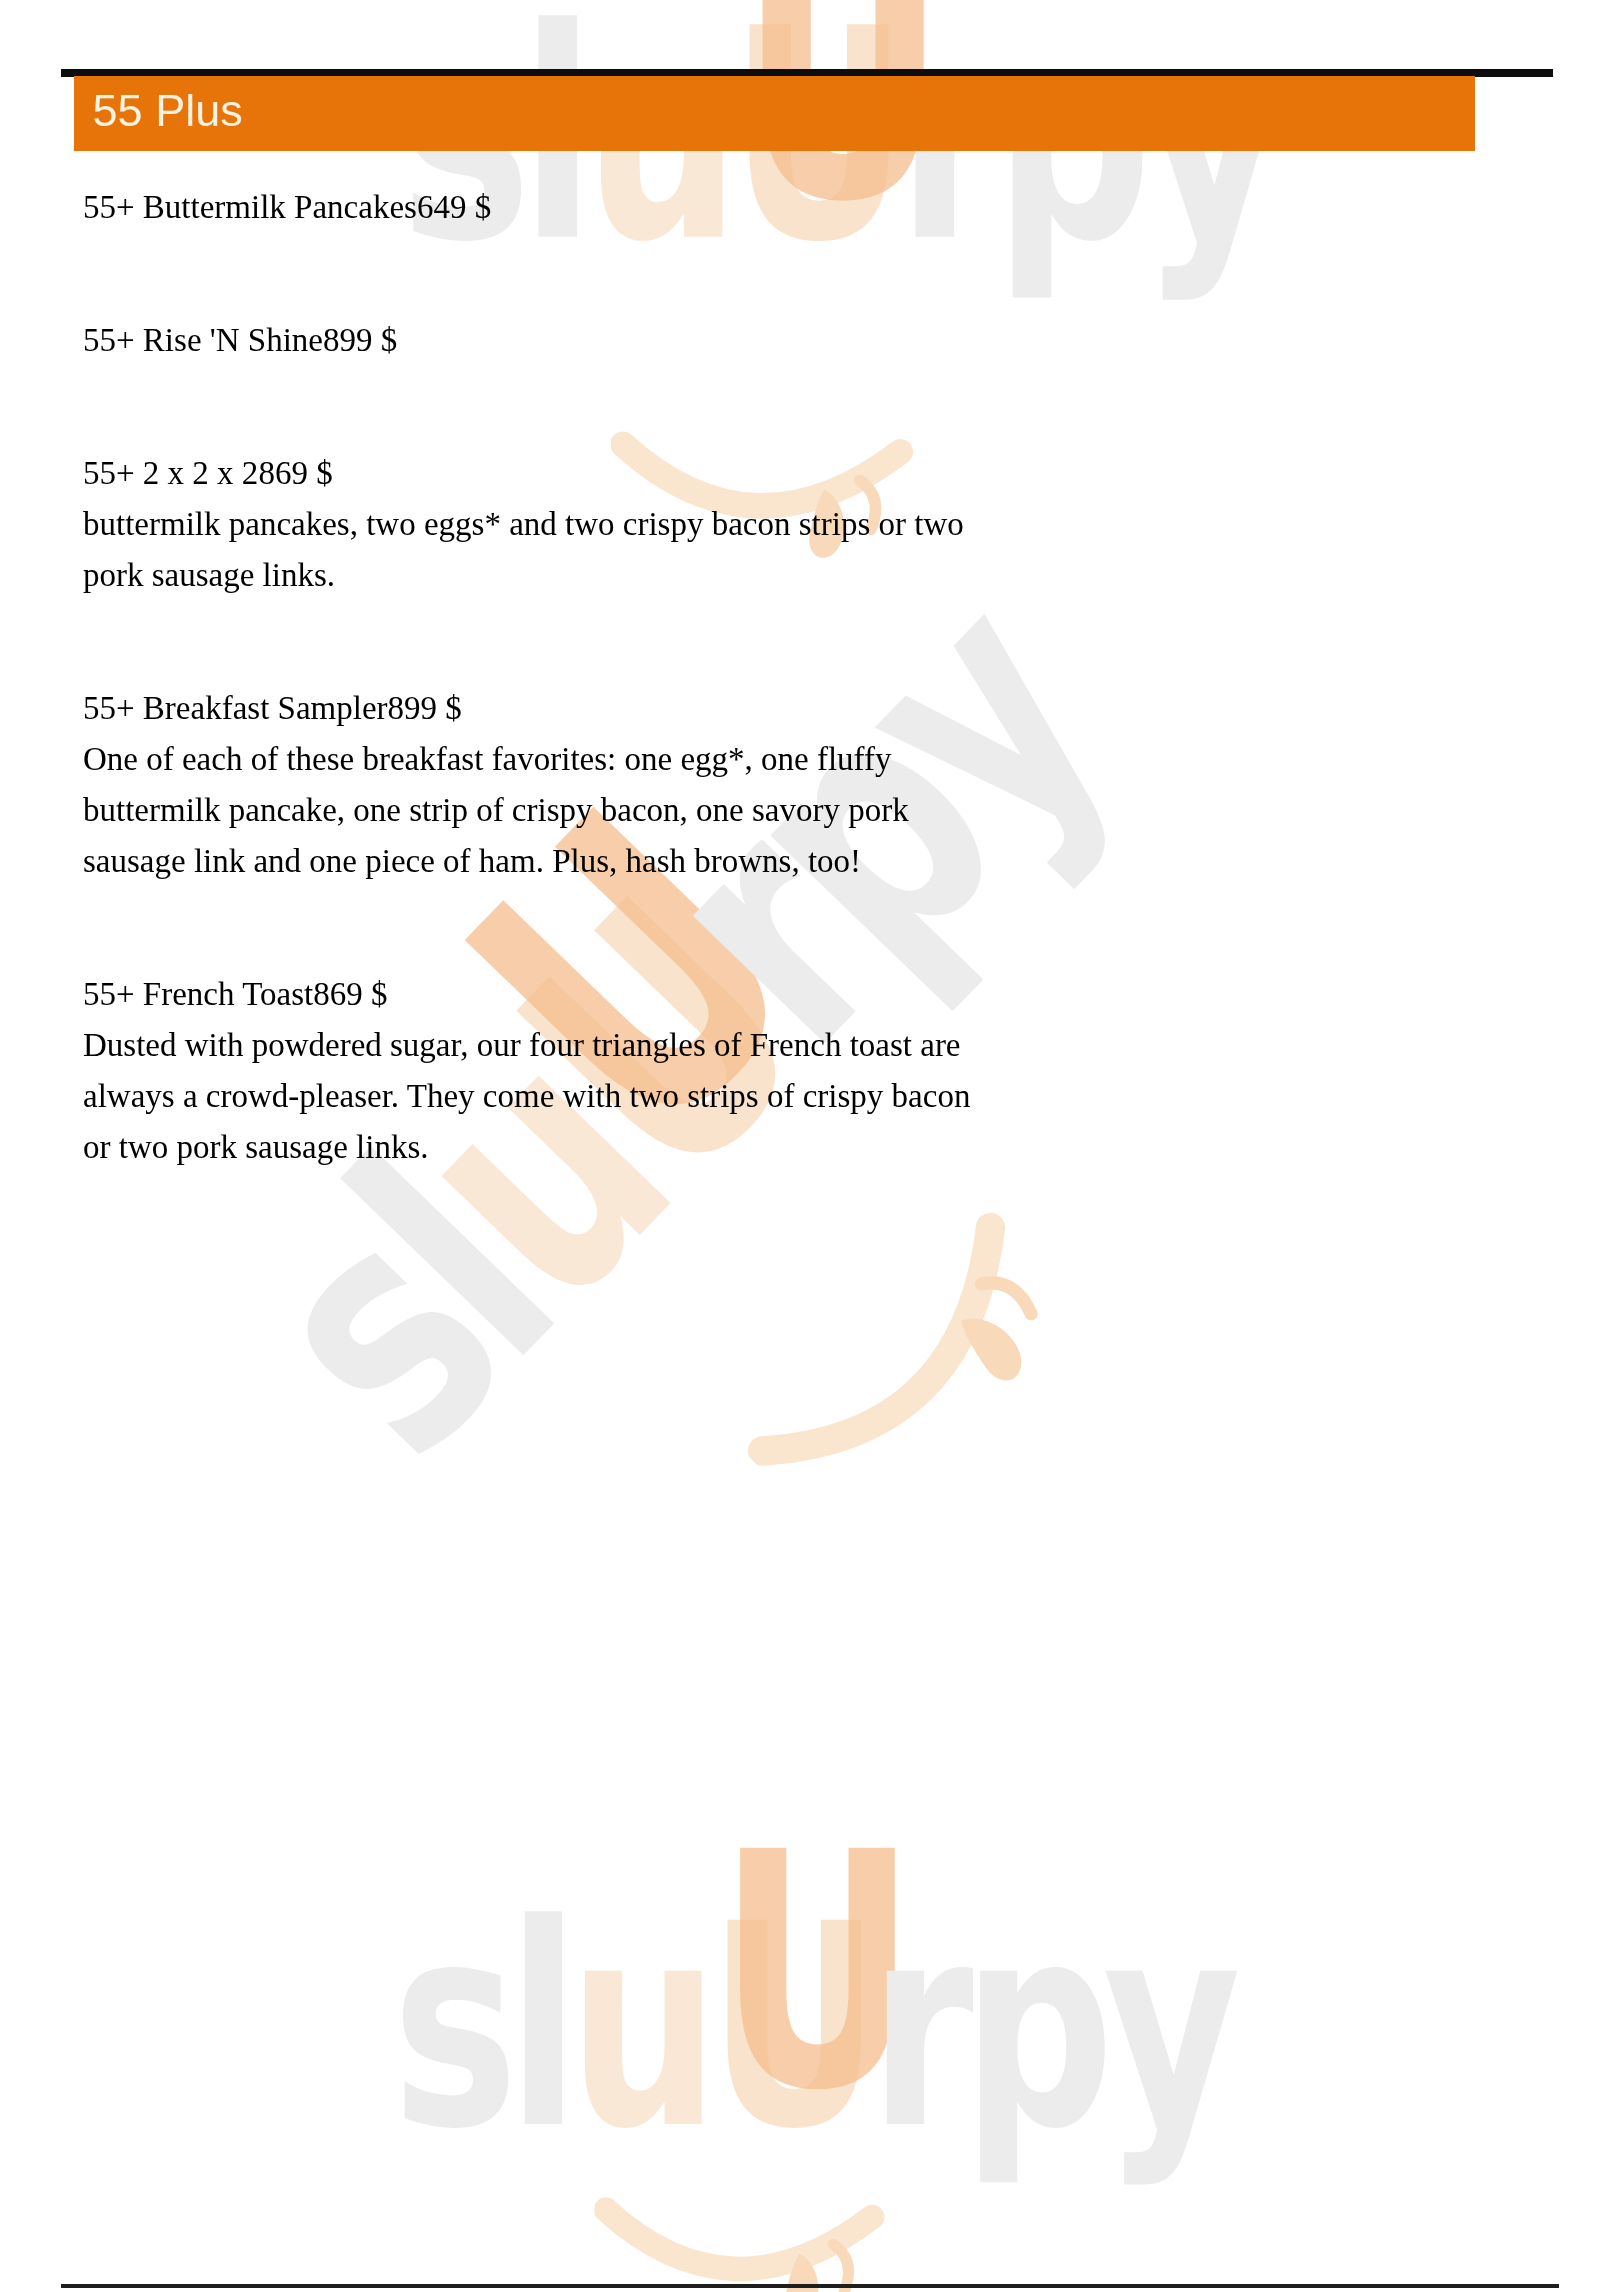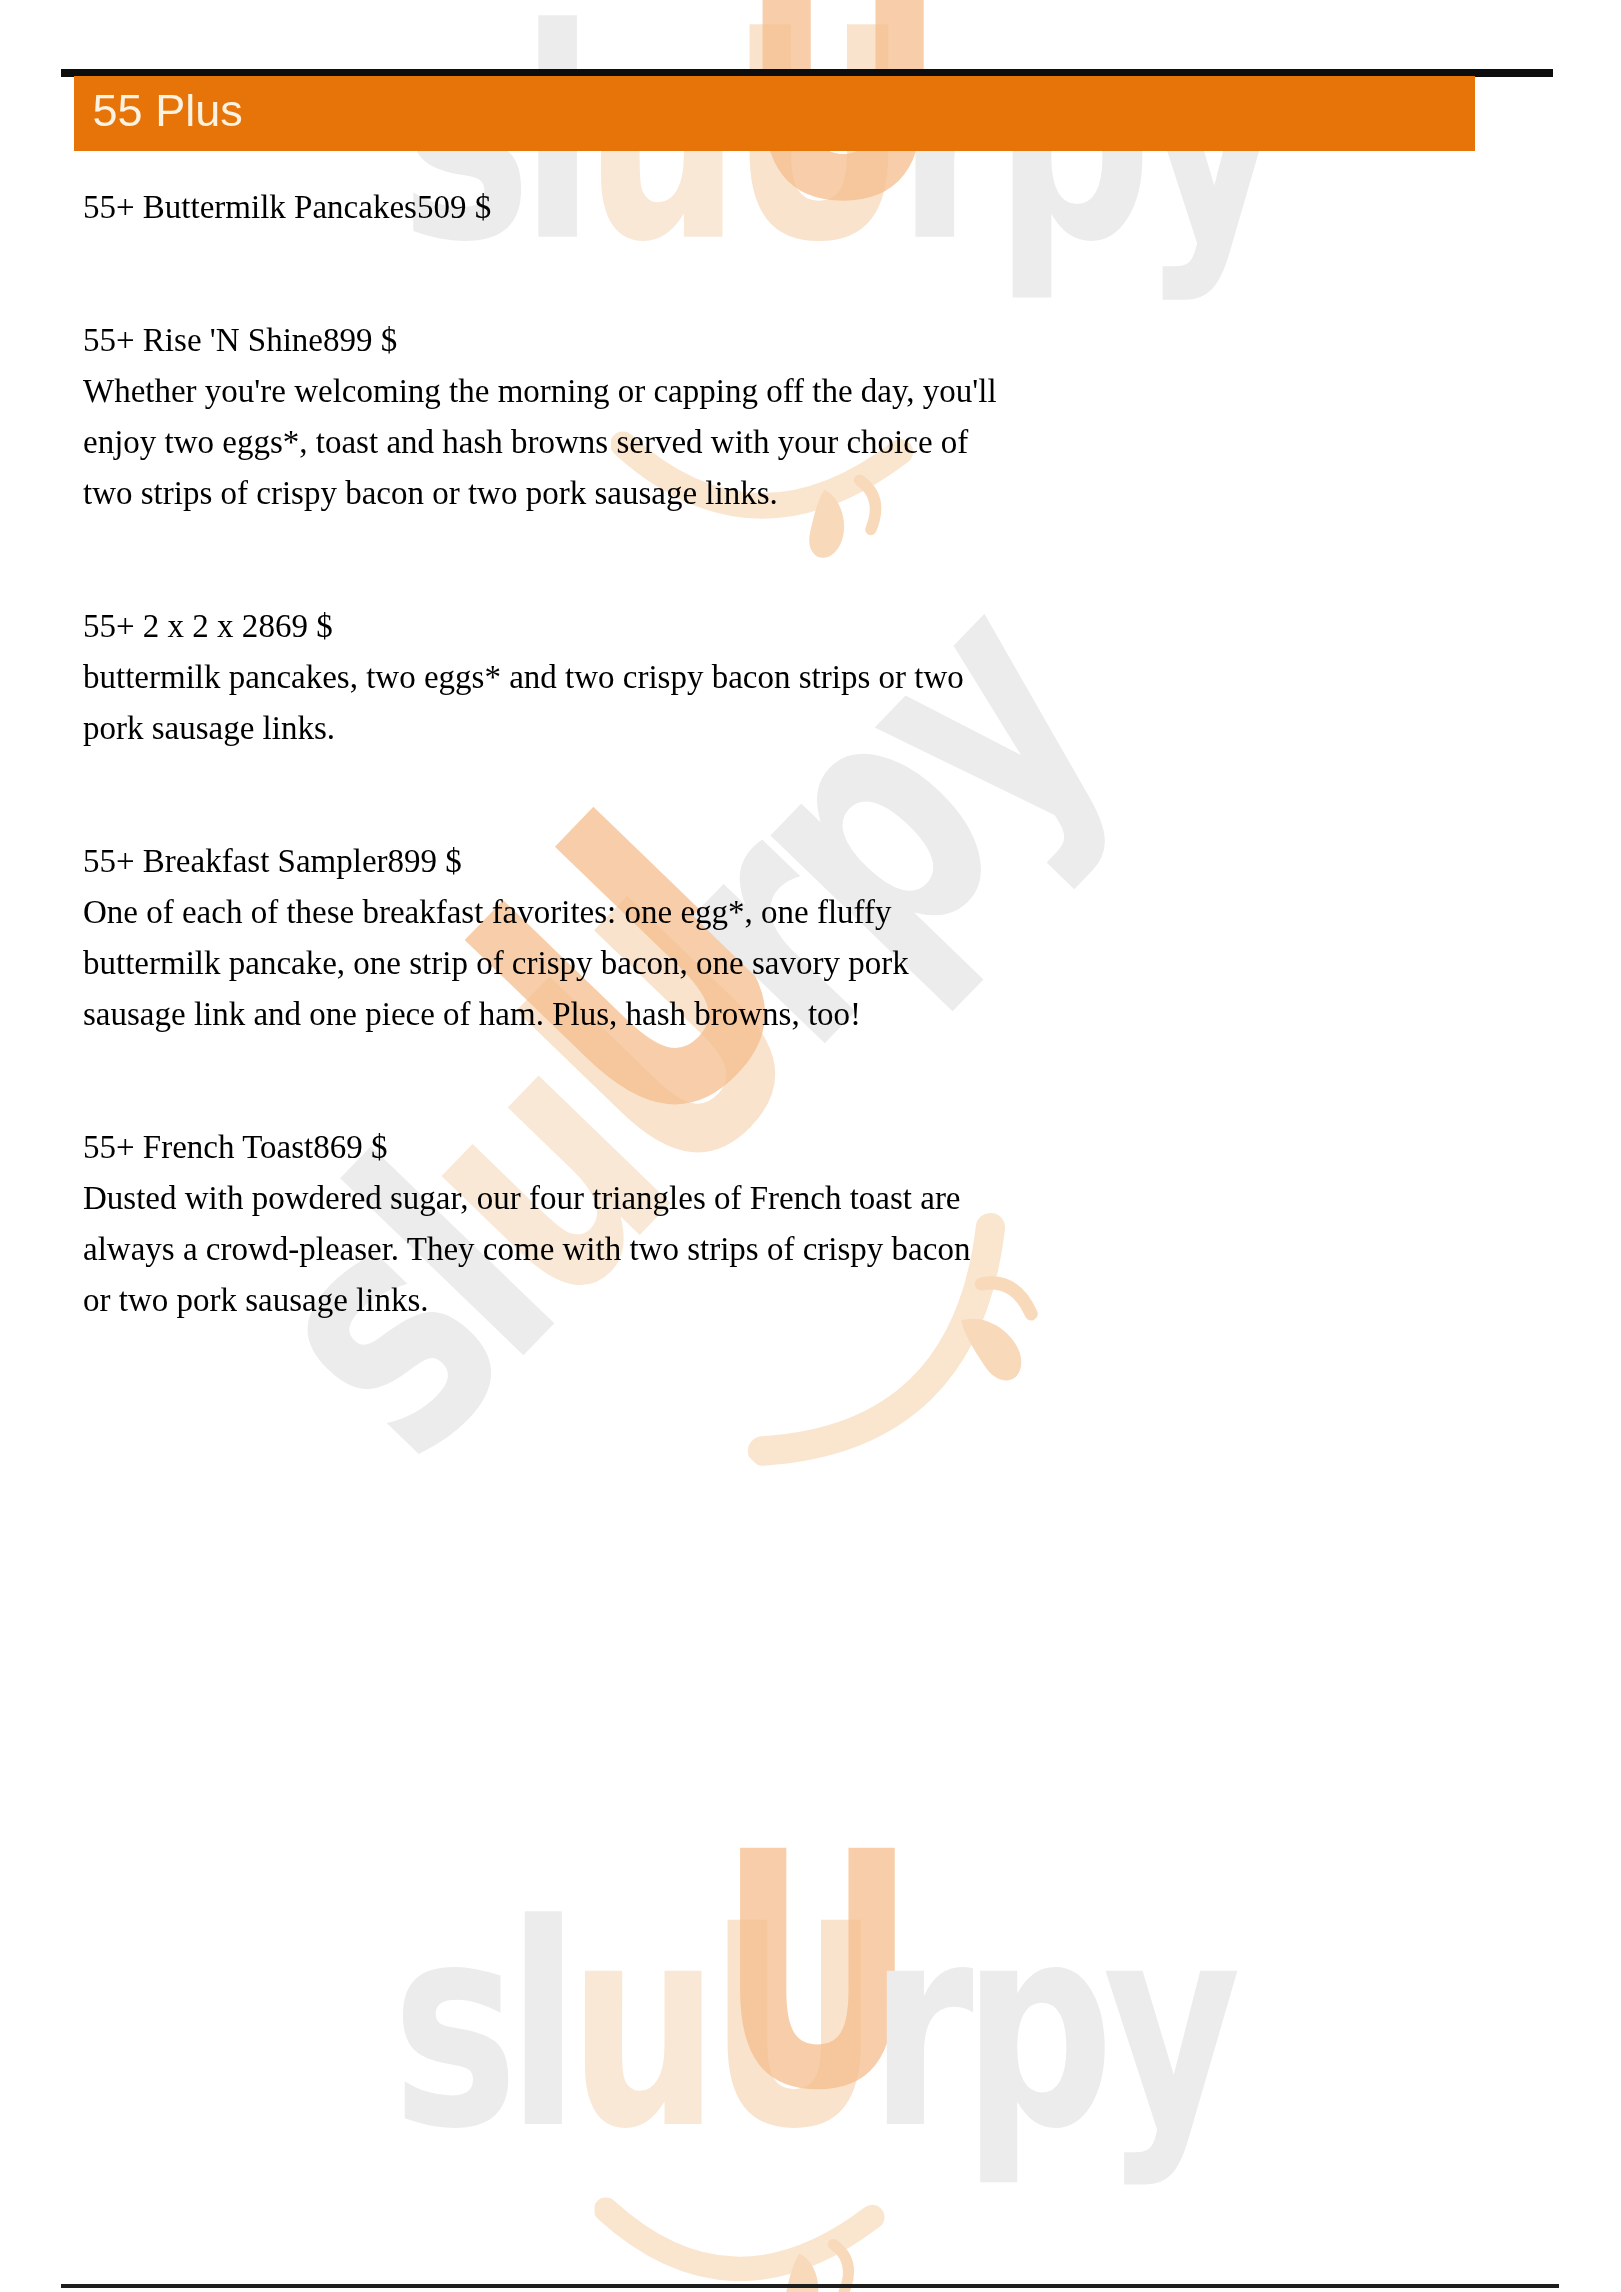--- a/index.html
+++ b/index.html
@@ -118,7 +118,7 @@
       <div class="item">
         <div class="item-head">
           <span class="item-name">55+ Buttermilk Pancakes</span>
-          <span class="item-price">509 $</span>
+          <span class="item-price">649 $</span>
         </div>
         <div class="item-desc">
         </div>

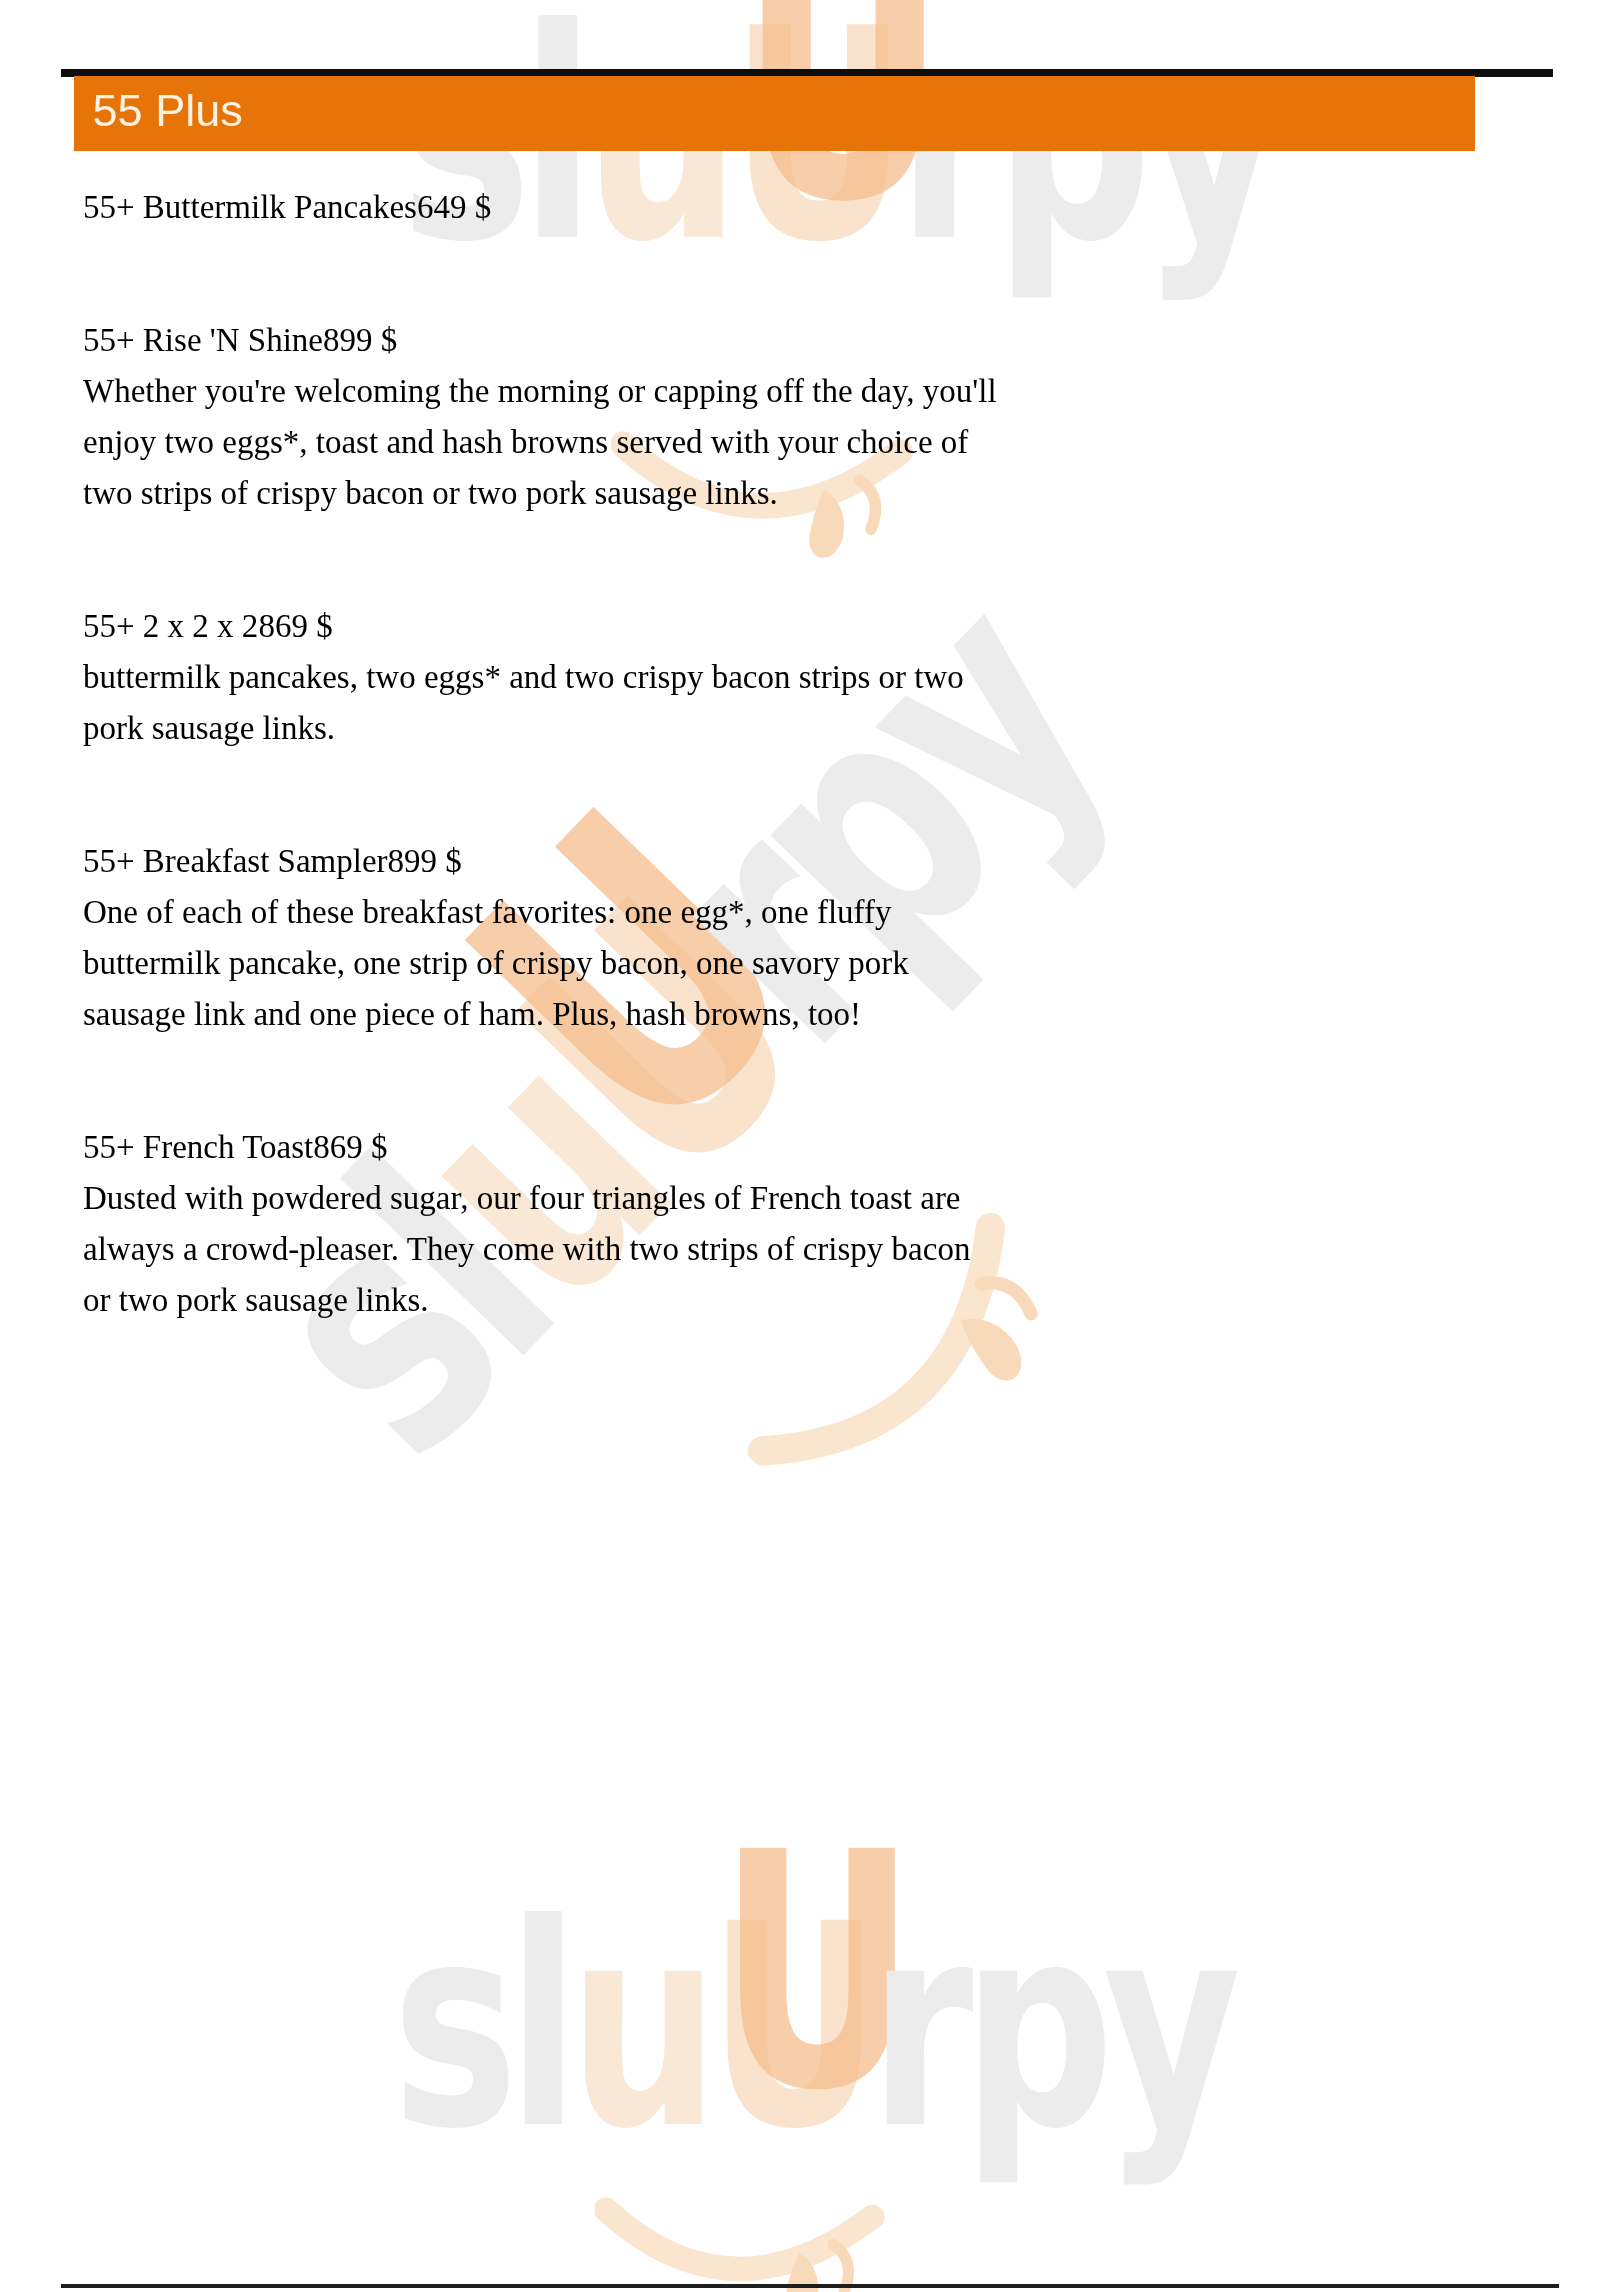--- a/index.html
+++ b/index.html
@@ -129,11 +129,6 @@
           <span class="item-name">55+ Rise 'N Shine</span>
           <span class="item-price">899 $</span>
         </div>
-        <div class="item-desc">
-          <div class="desc-line">Whether you're welcoming the morning or capping off the day, you'll</div>
-          <div class="desc-line">enjoy two eggs*, toast and hash browns served with your choice of</div>
-          <div class="desc-line">two strips of crispy bacon or two pork sausage links.</div>
-        </div>
       </div>
 
       <div class="item">

